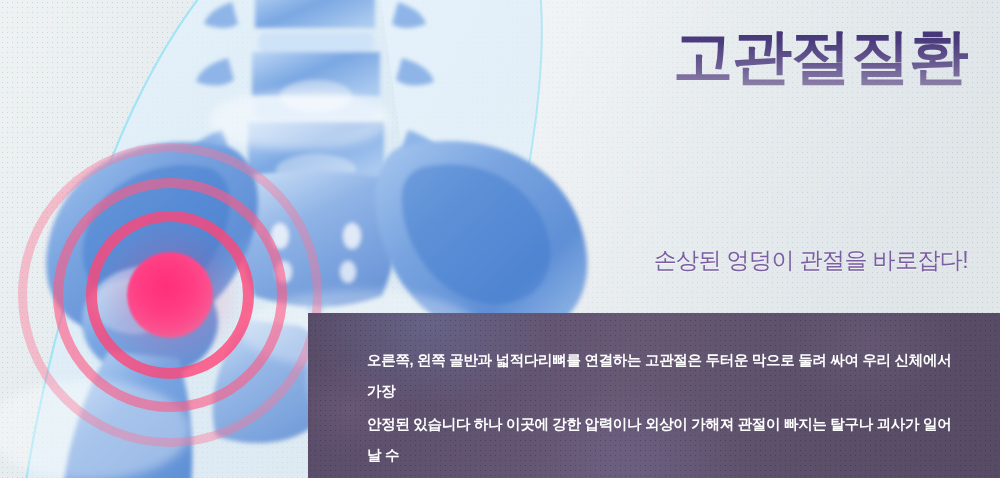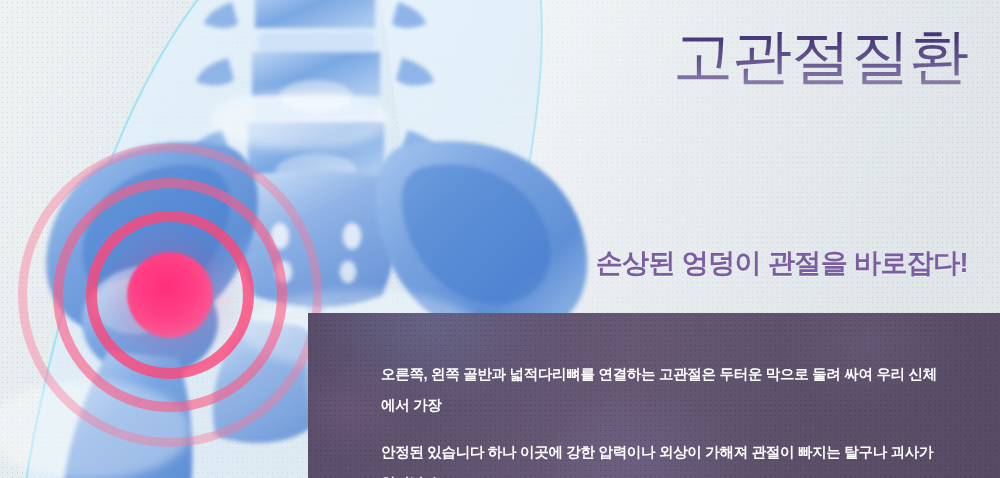--- a/index.html
+++ b/index.html
@@ -94,7 +94,7 @@
     right: 32px;
     top: 22px;
     font-size: 60px;
-    font-weight: normal;
+    font-weight: bold;
     letter-spacing: -1px;
     line-height: 1.15;
     background: linear-gradient(180deg, #3f3170 0%, #4b3c7d 28%, #6b5c93 62%, #9387ac 100%);

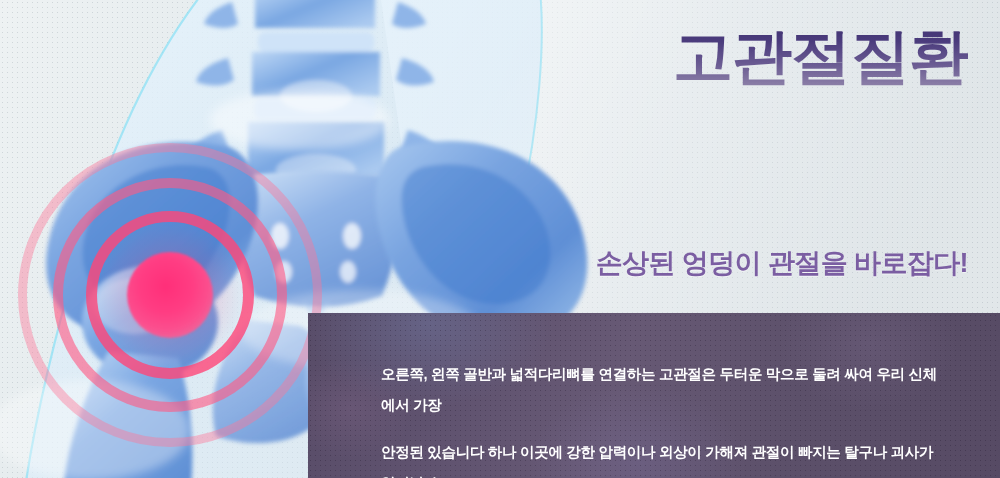--- a/index.html
+++ b/index.html
@@ -109,8 +109,8 @@
     position: absolute;
     right: 32px;
     top: 245px;
-    font-size: 27px;
-    font-weight: bold;
+    font-size: 23px;
+    font-weight: normal;
     letter-spacing: -0.6px;
     color: #7b5ea2;
     white-space: nowrap;

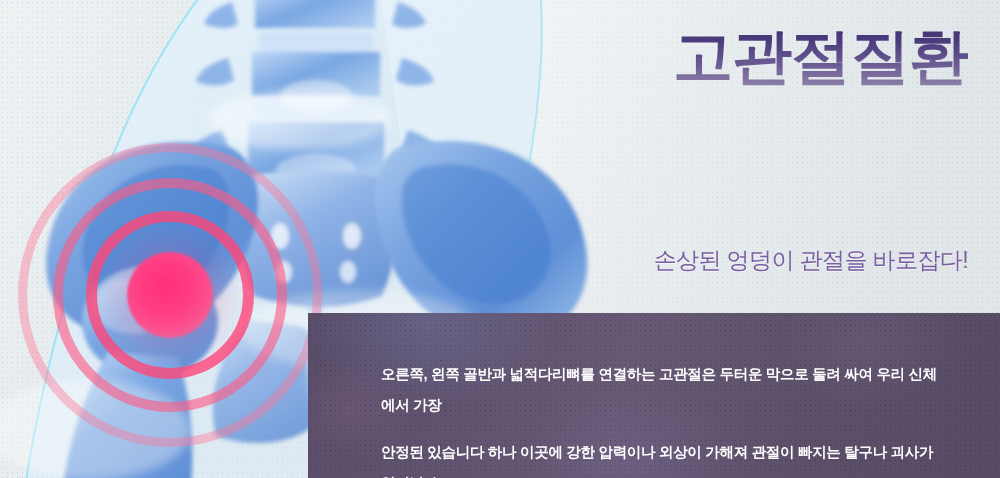--- a/index.html
+++ b/index.html
@@ -158,7 +158,7 @@
     line-height: 31px;
     letter-spacing: -0.3px;
   }
-  .panel-text p { margin: 16px; }
+  .panel-text p { margin: 2px; }
 </style>
 </head>
 <body>

